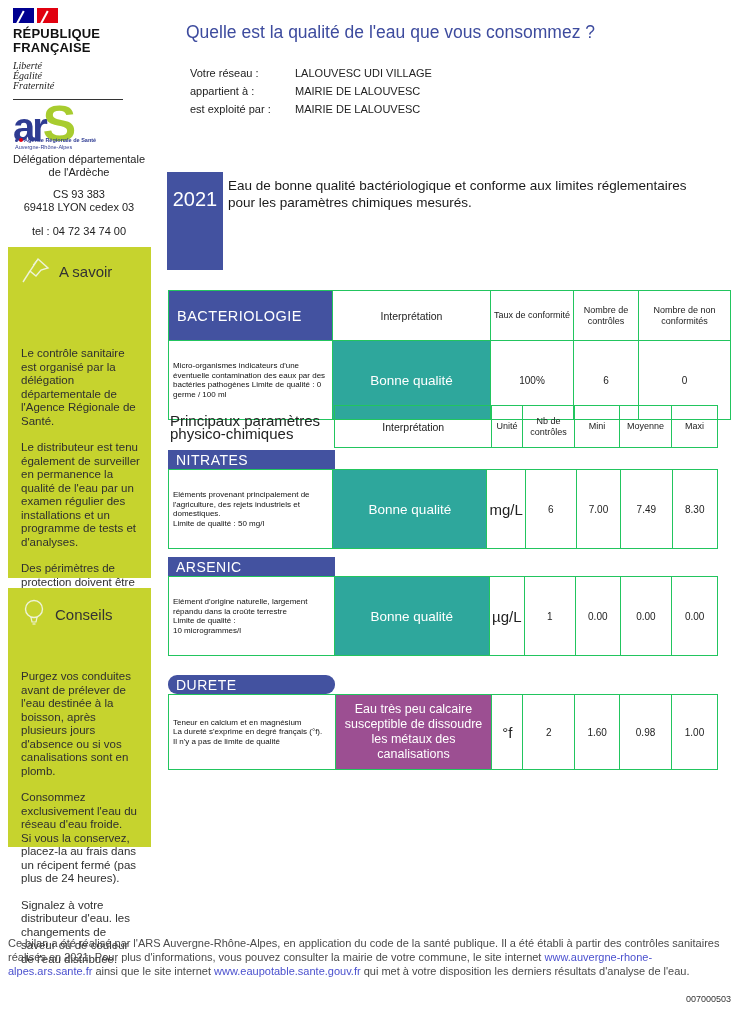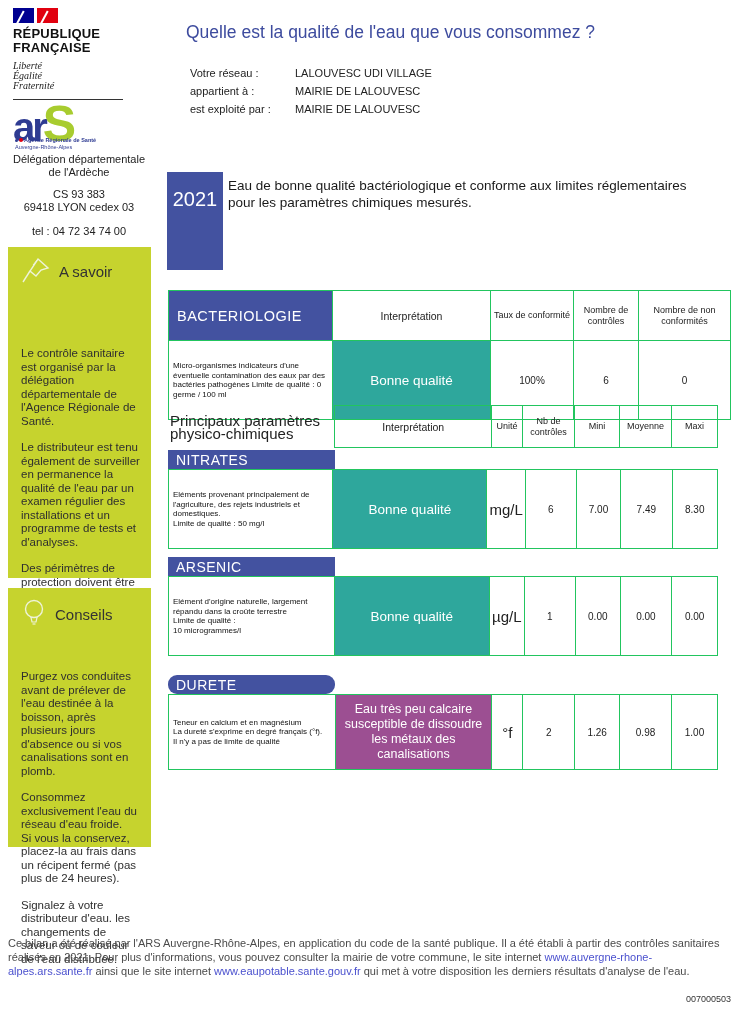--- a/index.html
+++ b/index.html
@@ -304,7 +304,7 @@
           <td class="cell-purple">Eau très peu calcaire susceptible de dissoudre les métaux des canalisations</td>
           <td class="unit">°f</td>
           <td class="val">2</td>
-          <td class="val">1.26</td>
+          <td class="val">1.60</td>
           <td class="val">0.98</td>
           <td class="val">1.00</td>
         </tr>

